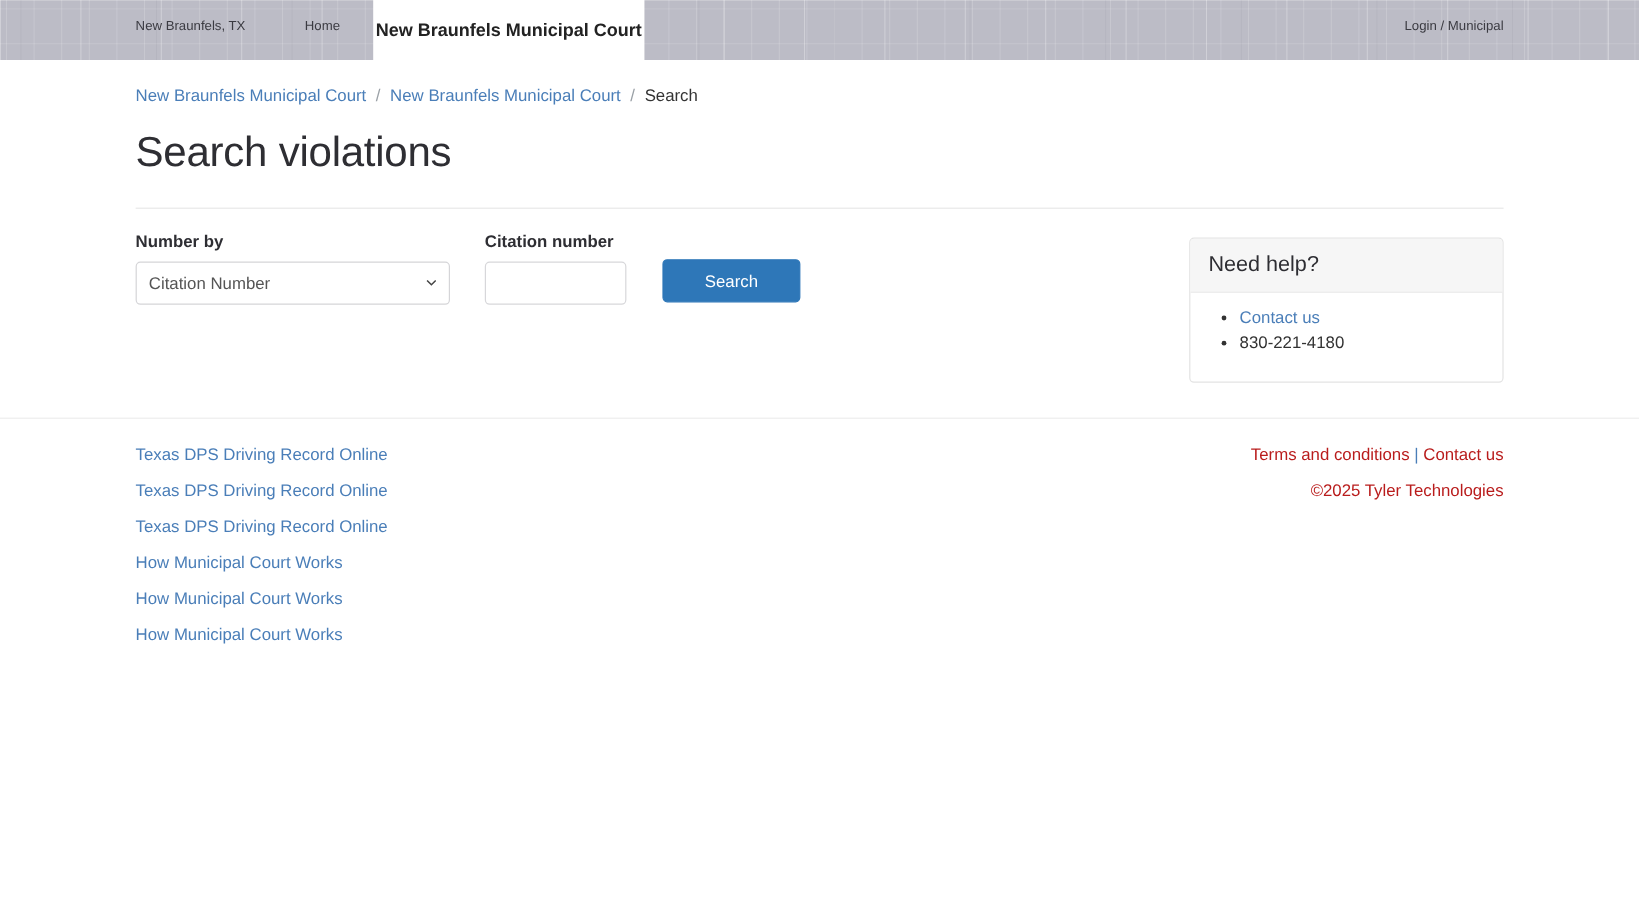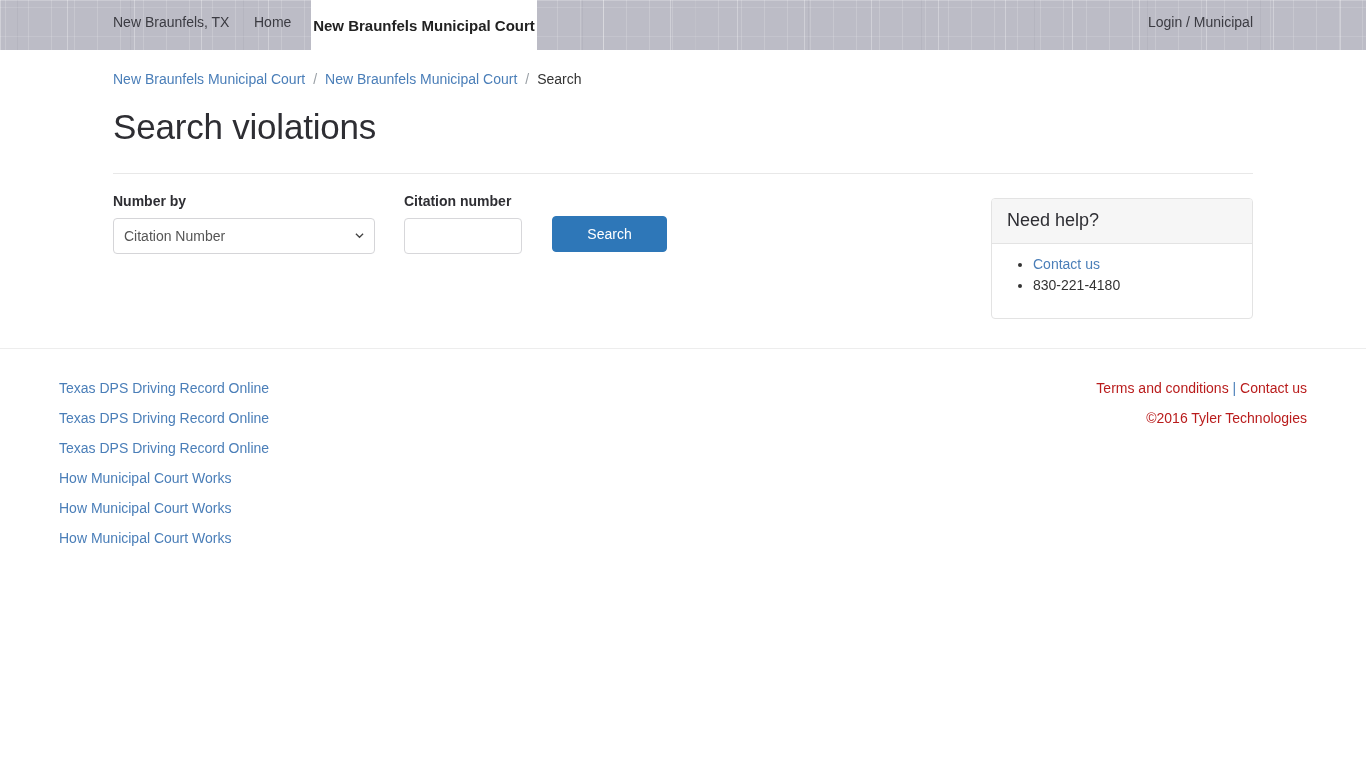--- a/index.html
+++ b/index.html
@@ -37,7 +37,7 @@
     height: 44px;
     display: flex;
     align-items: center;
-    font-size: 14px;
+    font-size: 11px;
     color: #3b3b42;
     text-decoration: none;
     white-space: nowrap;

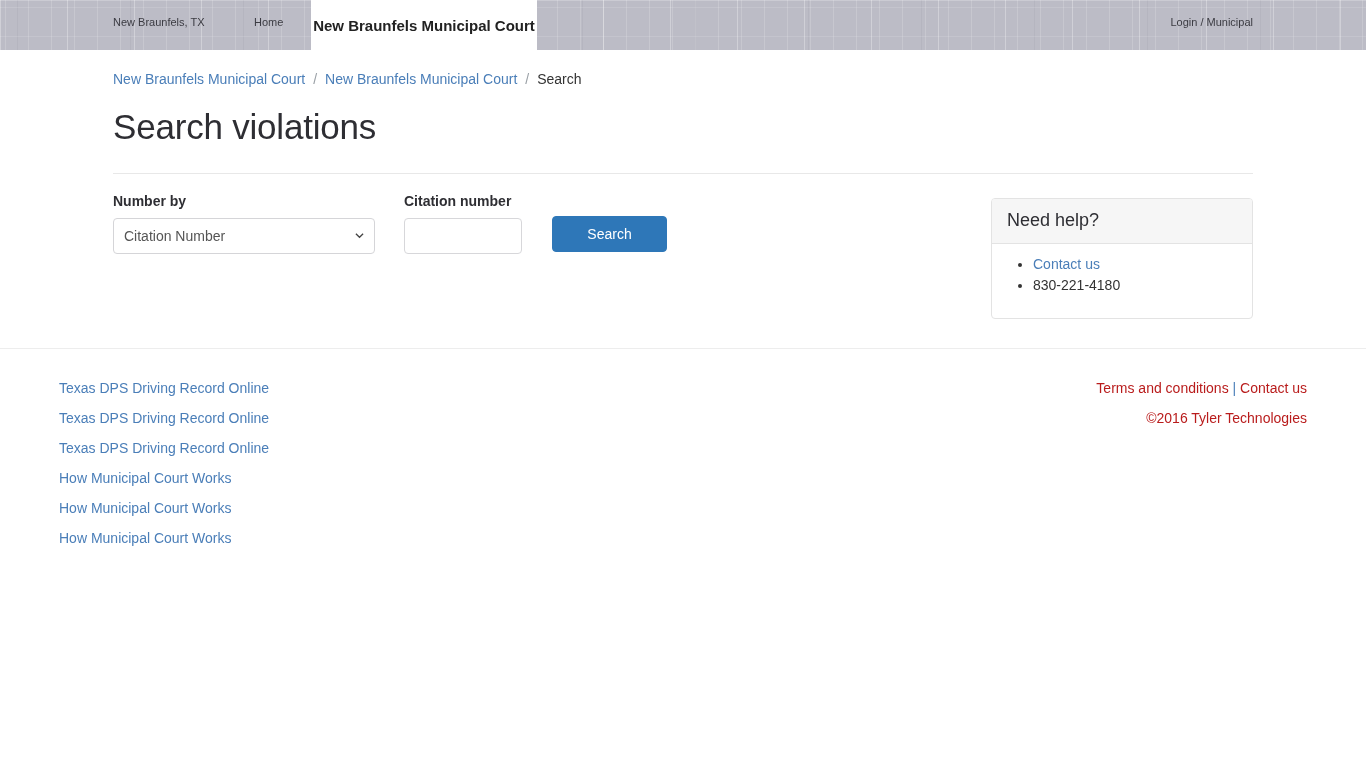--- a/index.html
+++ b/index.html
@@ -215,9 +215,9 @@
   .footer {
     position: absolute;
     left: 0;
-    top: 349px;
+    top: 339px;
     width: 1366px;
-    padding: 0 59px;
+    padding: 0 113px;
     display: flex;
     justify-content: space-between;
   }

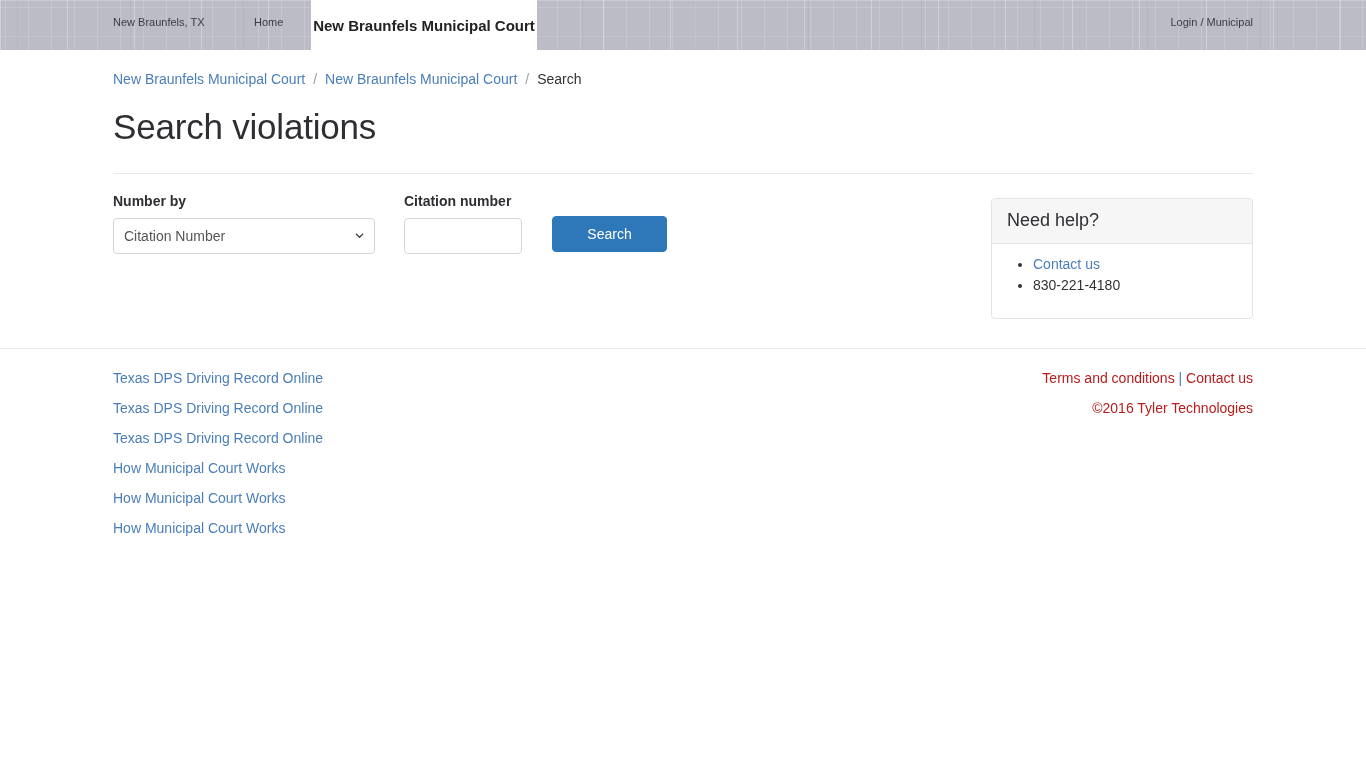--- a/index.html
+++ b/index.html
@@ -331,7 +331,7 @@
       <a href="#">Contact us</a>
     </div>
     <div>
-      <a href="#">©2016 Tyler Technologies</a>
+      <a href="#">©2025 Tyler Technologies</a>
     </div>
   </div>
 </div>

